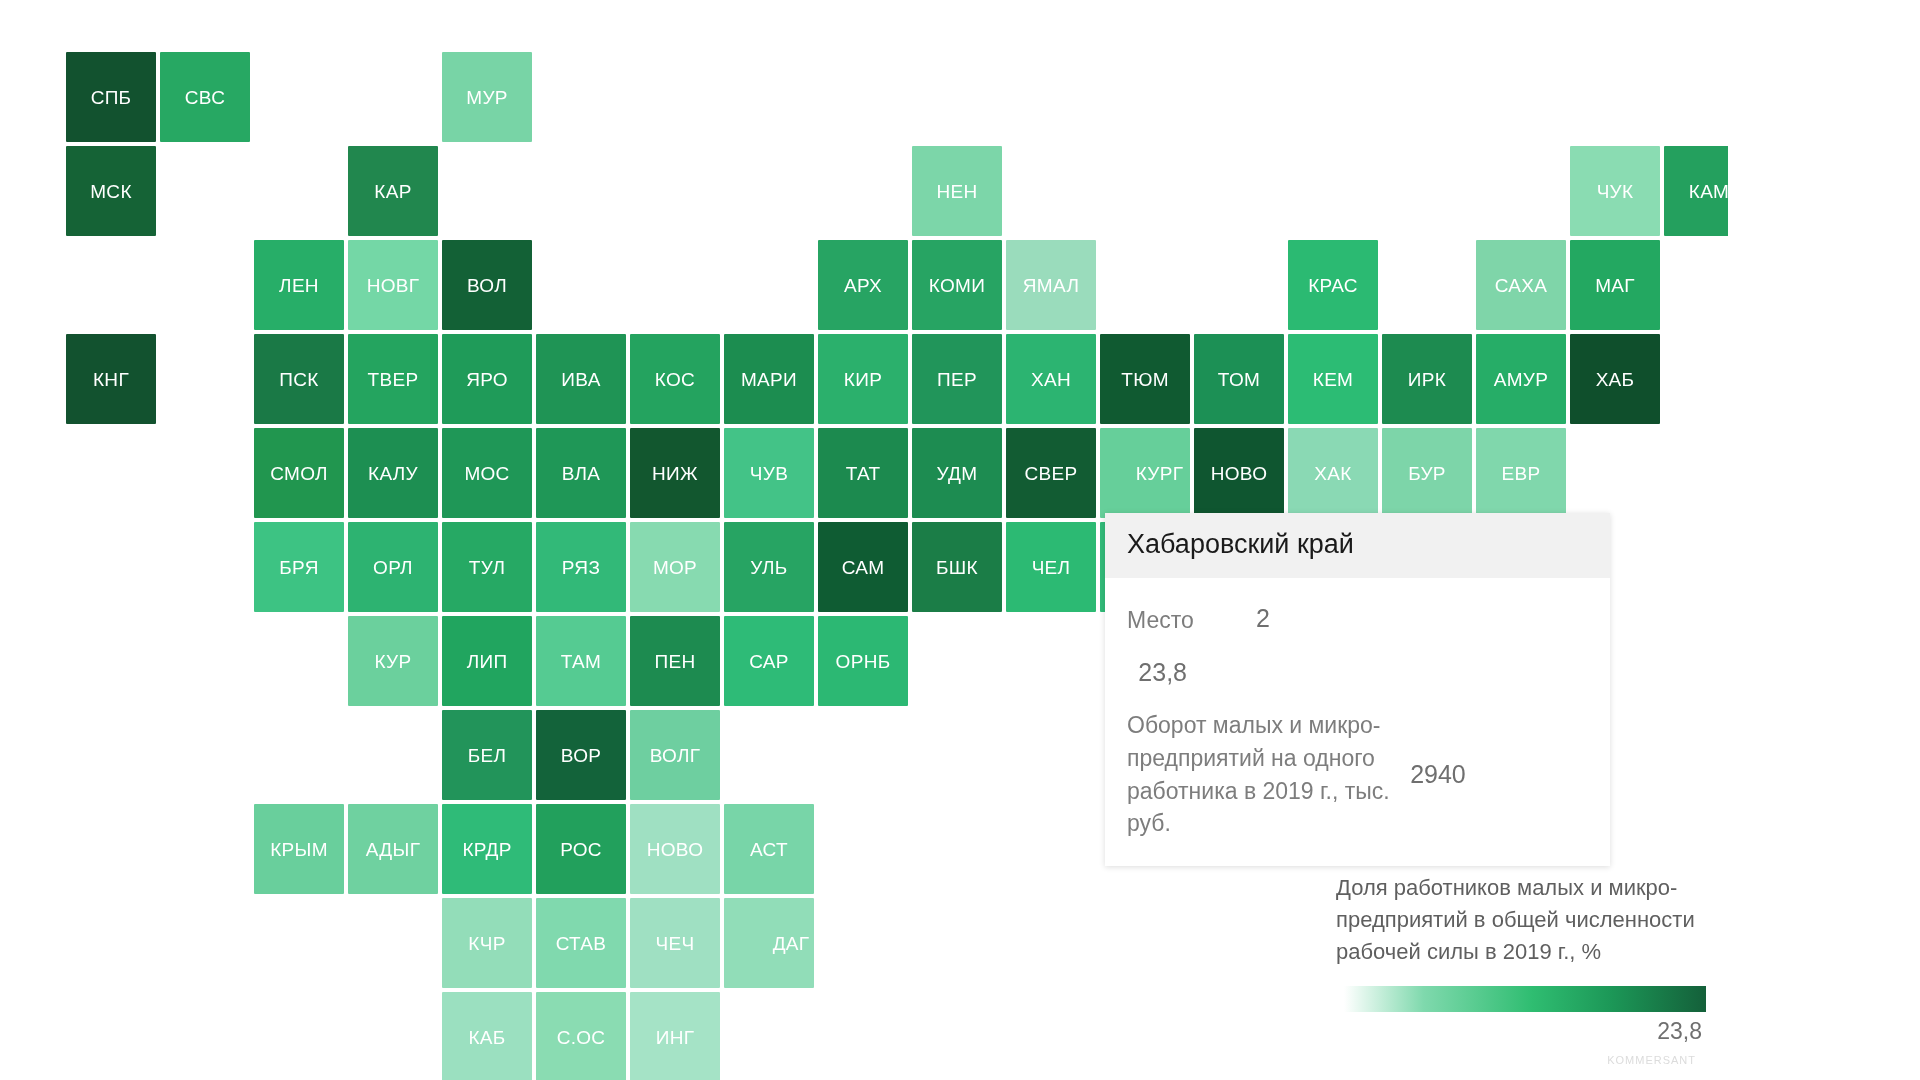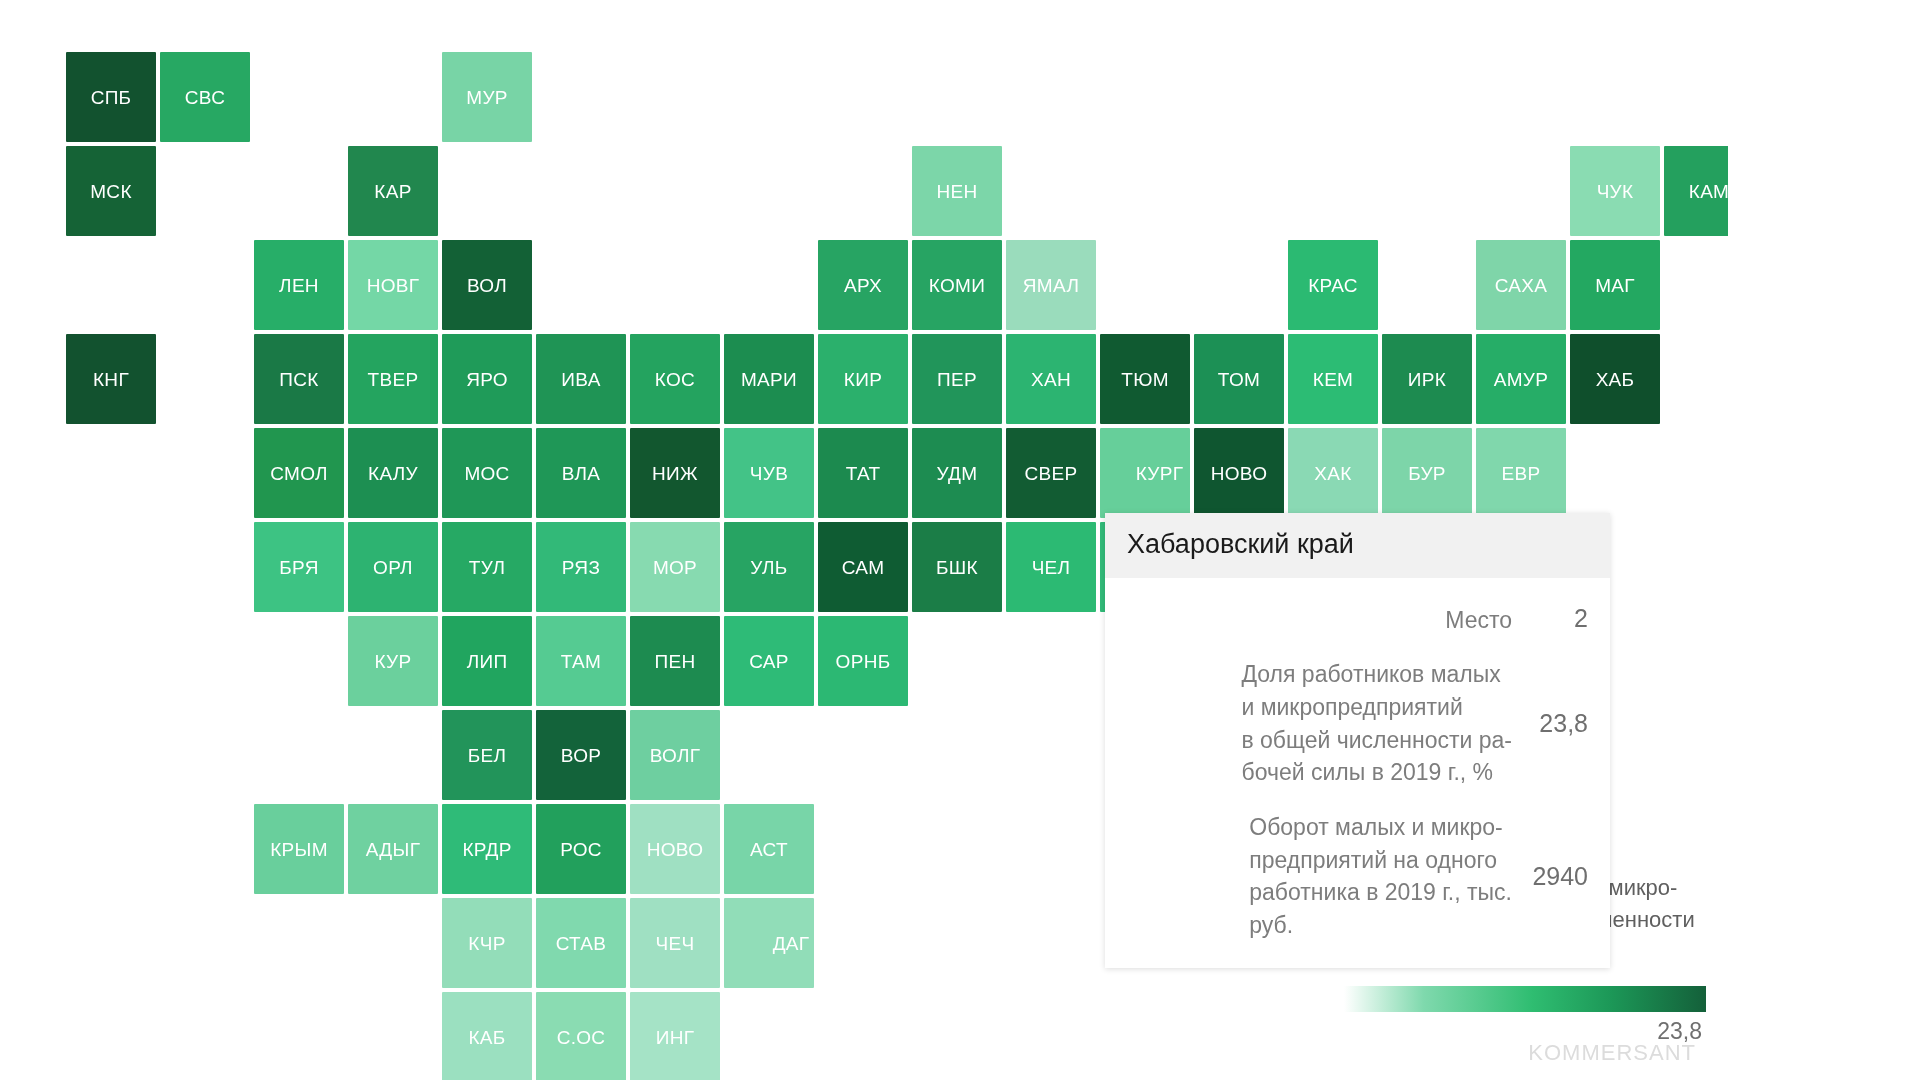--- a/index.html
+++ b/index.html
@@ -87,7 +87,7 @@
   .tt-row {
     display: flex;
     align-items: flex-start;
-    justify-content: flex-end;
+    justify-content: flex-start;
     padding: 22px 0 0 0;
     gap: 16px;
   }

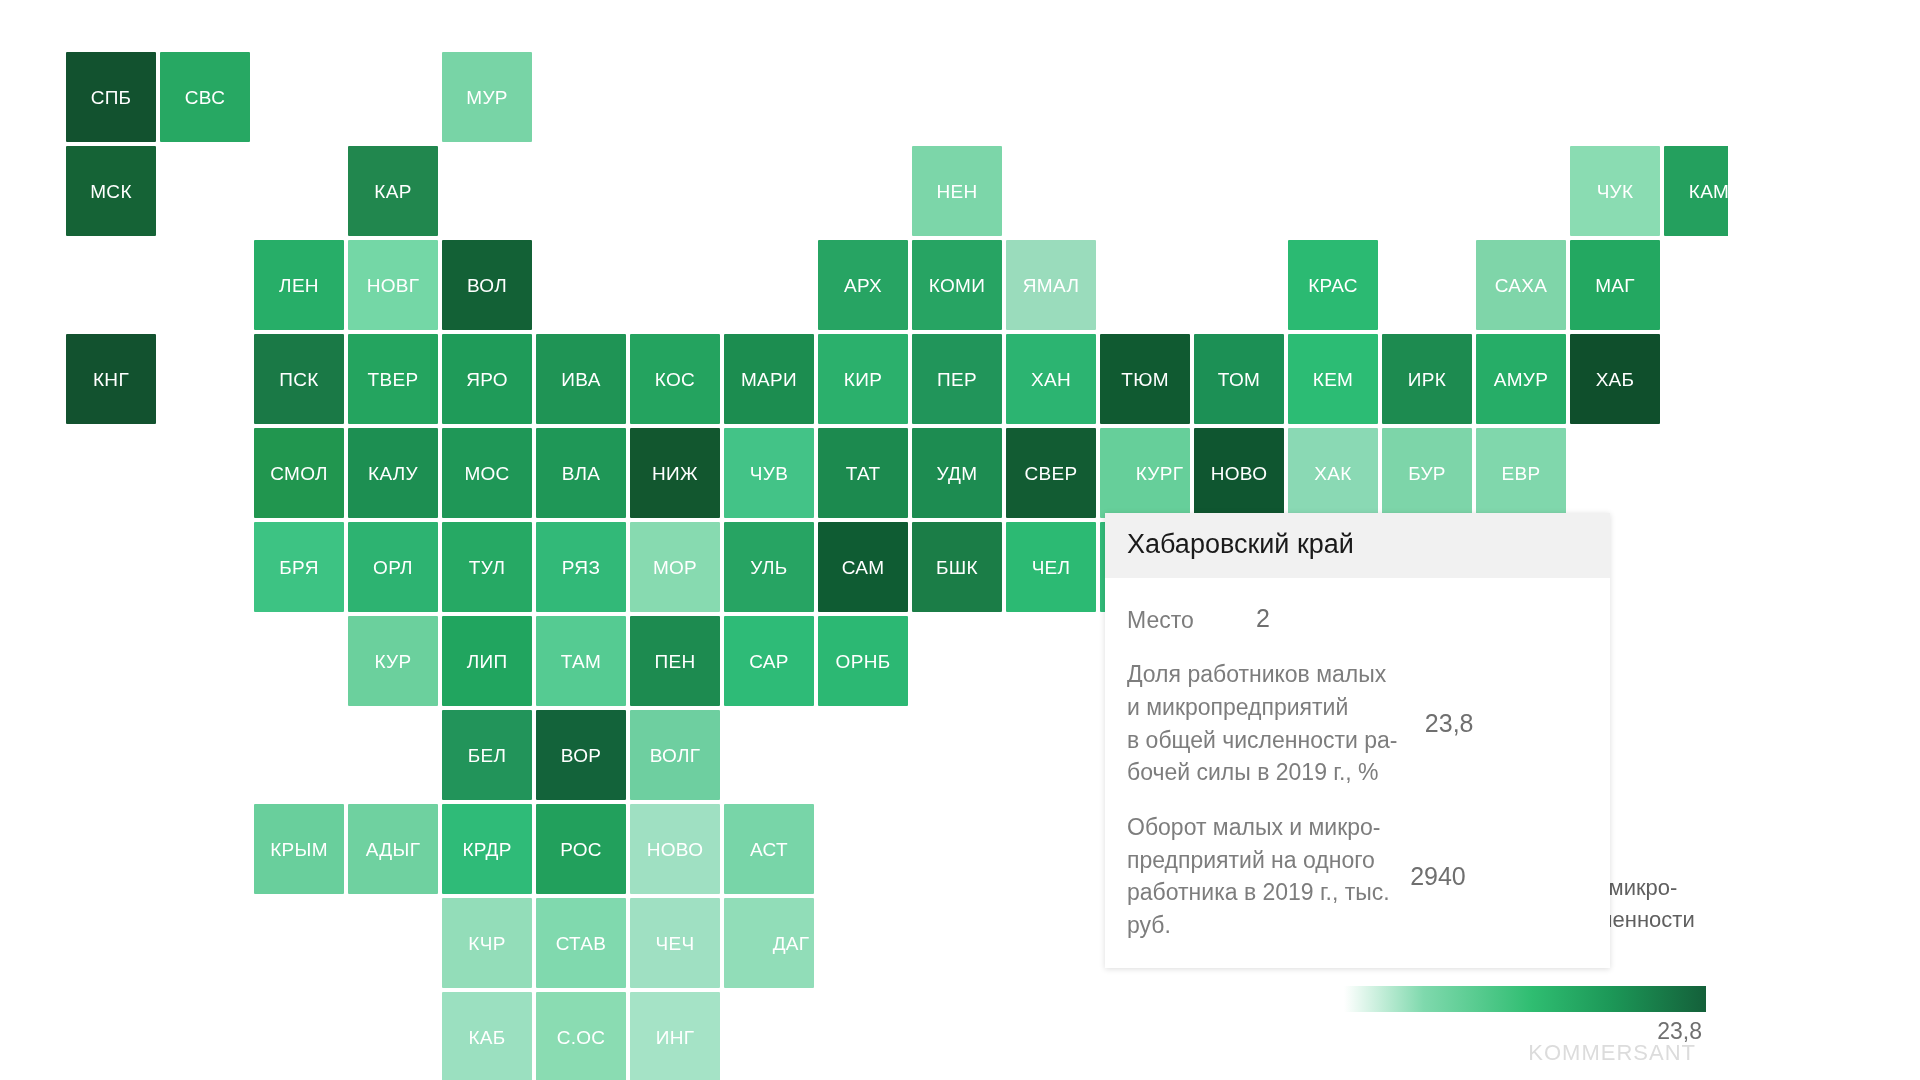--- a/index.html
+++ b/index.html
@@ -420,7 +420,6 @@
           <div class="tt-value">2</div>
         </div>
         <div class="tt-row">
-          <div class="tt-label">Доля работников малых<br>и микропредприятий<br>в общей численности ра-<br>бочей силы в 2019 г., %</div>
           <div class="tt-value">23,8</div>
         </div>
         <div class="tt-row">

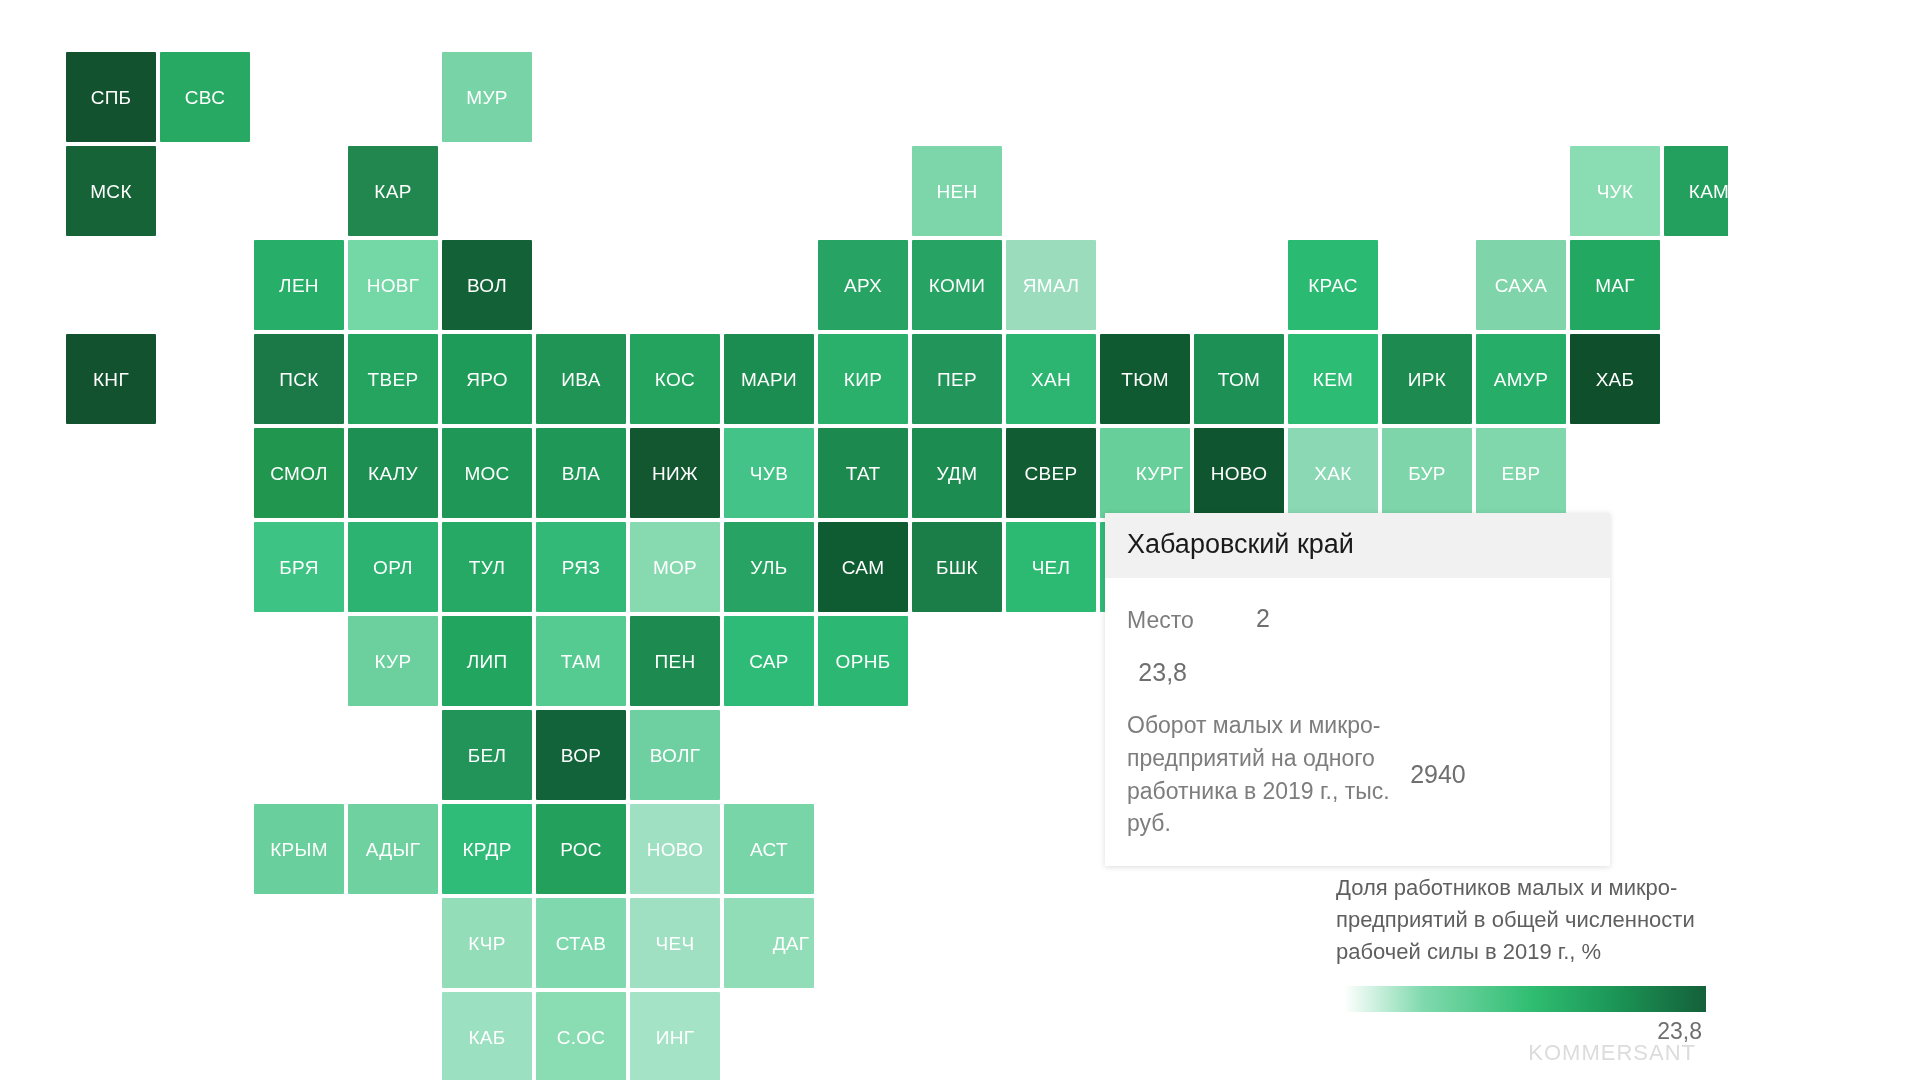--- a/index.html
+++ b/index.html
@@ -152,7 +152,7 @@
     position: absolute;
     right: 32px;
     bottom: 14px;
-    font-size: 22px;
+    font-size: 11px;
     color: #dcdcdc;
     letter-spacing: 1px;
     z-index: 5;

